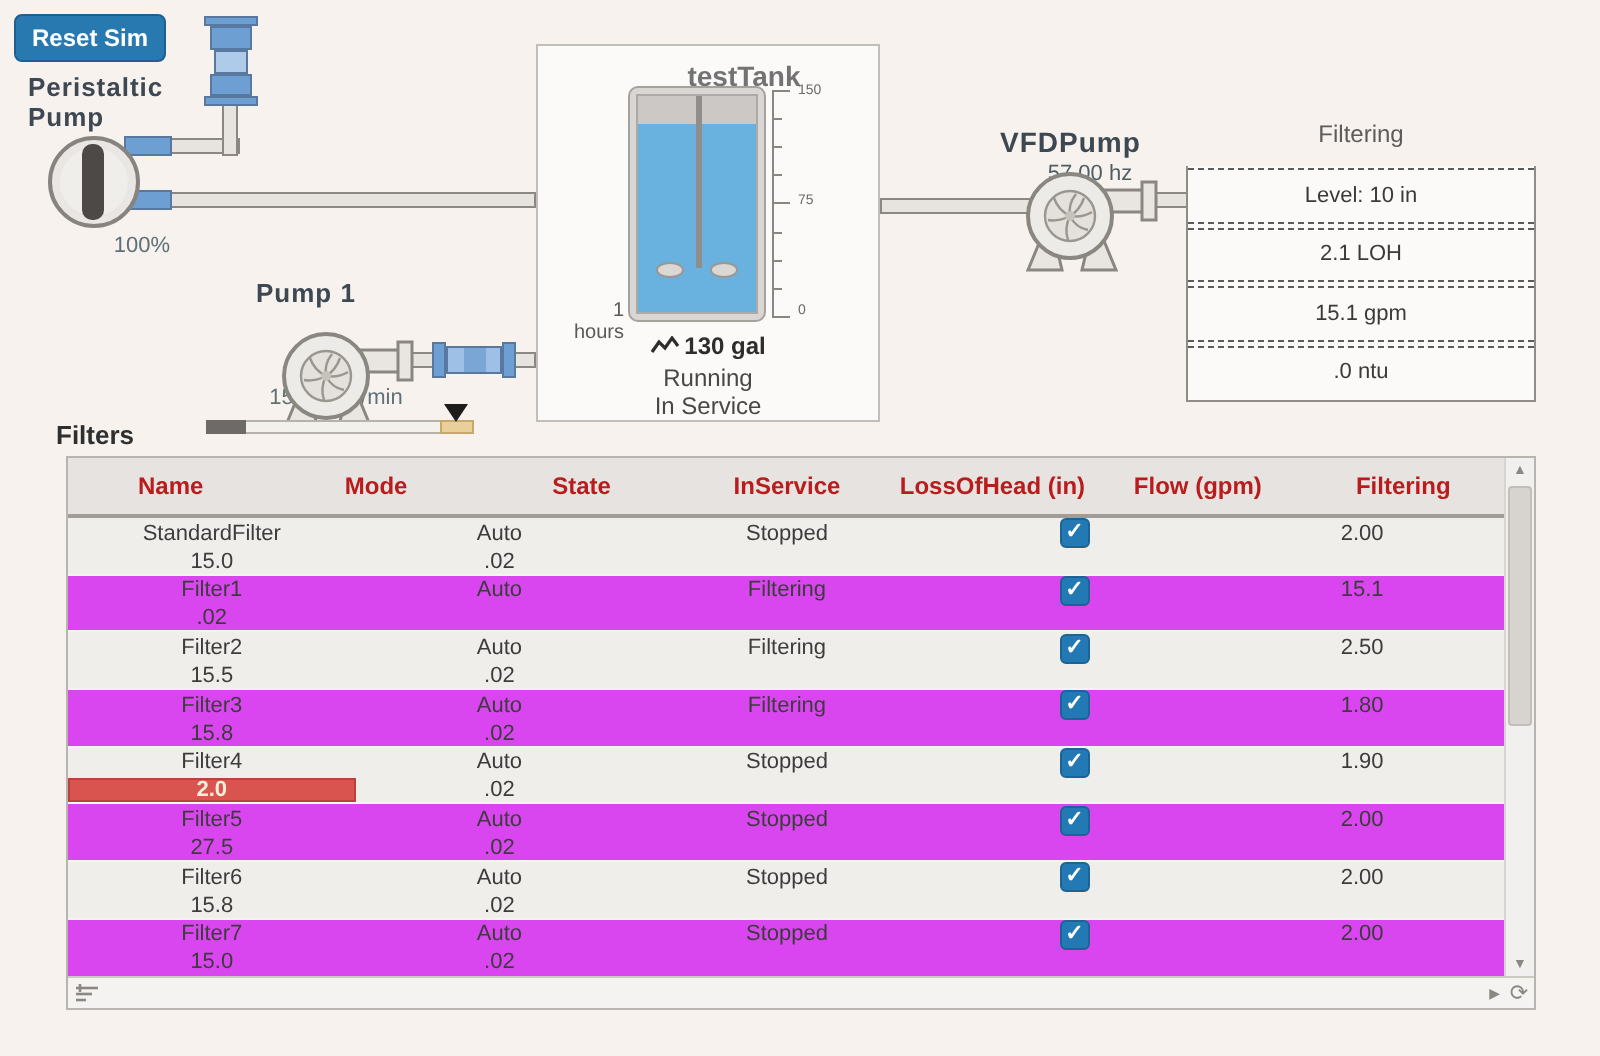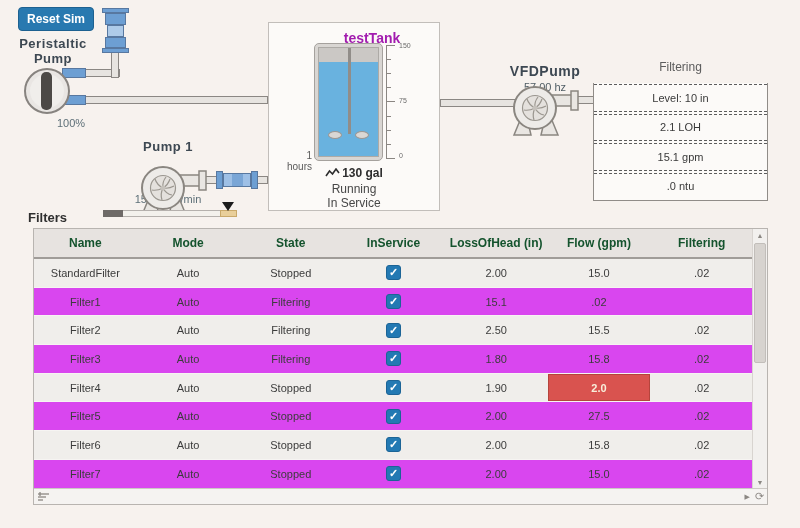--- a/index.html
+++ b/index.html
@@ -9,7 +9,7 @@
   .abs { position:absolute; }
 
   
-  .btn-reset { left:18px; top:7px; background:#2879b0; border:1px solid #1d6190; border-radius:4px;
+  .btn-reset { left:7px; top:7px; background:#2879b0; border:1px solid #1d6190; border-radius:4px;
     color:#fff; font-weight:bold; font-size:12px; padding:4px 8px; cursor:pointer; }
   .equip-label { font-weight:bold; font-size:13px; color:#3d4852; text-align:center; line-height:15px; letter-spacing:.5px; }
   .equip-value { font-size:11px; color:#5e7078; text-align:center; }

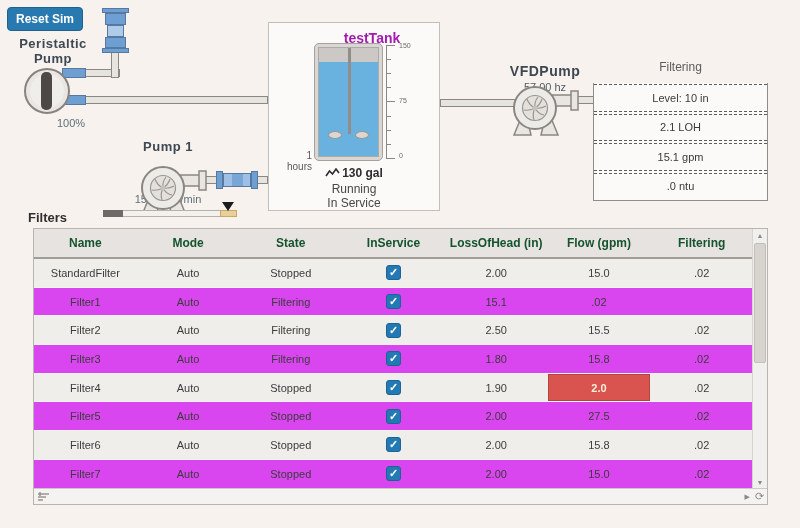--- a/index.html
+++ b/index.html
@@ -11,7 +11,7 @@
   
   .btn-reset { left:7px; top:7px; background:#2879b0; border:1px solid #1d6190; border-radius:4px;
     color:#fff; font-weight:bold; font-size:12px; padding:4px 8px; cursor:pointer; }
-  .equip-label { font-weight:bold; font-size:13px; color:#3d4852; text-align:center; line-height:15px; letter-spacing:.5px; }
+  .equip-label { font-weight:bold; font-size:13px; color:#3d4852; line-height:15px; letter-spacing:.5px; }
   .equip-value { font-size:11px; color:#5e7078; text-align:center; }
 
   

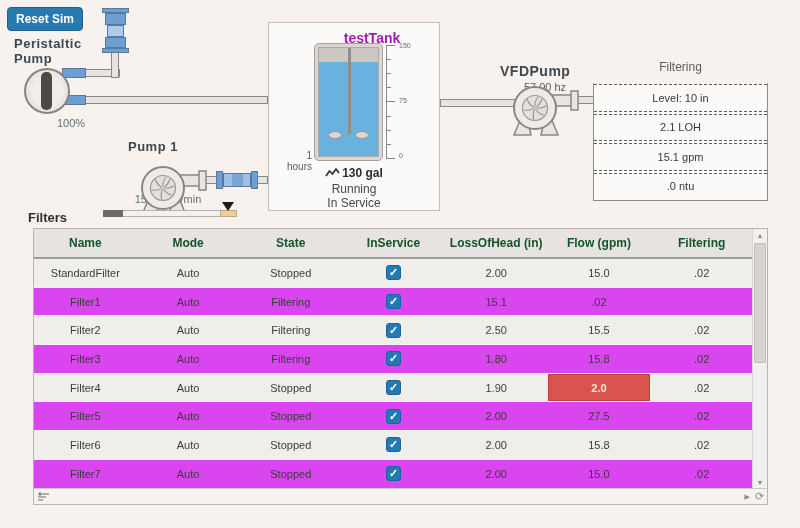--- a/index.html
+++ b/index.html
@@ -43,7 +43,7 @@
 
   
   .tank-panel { left:268px; top:22px; width:172px; height:189px; background:#fcfaf8; border:1px solid #c2beba; }
-  .tank-title { left:268px; top:30px; width:208px; text-align:center; font-weight:bold; font-size:14px; color:#a21caf; }
+  .tank-title { left:268px; top:30px; width:208px; text-align:center; font-weight:bold; font-size:14px; color:#737373; }
   .tank-frame { left:314px; top:43px; width:69px; height:118px; background:#d9d6d3; border:1px solid #a5a19d; border-radius:5px; padding:3px; }
   .tank-inner { position:relative; width:100%; height:100%; background:#cbc8c5; border:1px solid #adaaa6; overflow:hidden; }
   .tank-liquid { position:absolute; left:0; right:0; bottom:0; height:87%; background:#69b2df; }

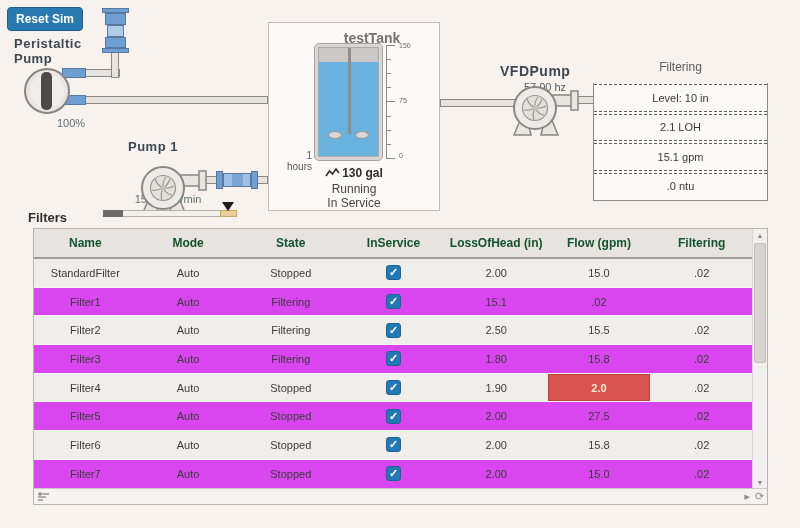--- a/index.html
+++ b/index.html
@@ -69,7 +69,7 @@
   .tbl-content { position:absolute; left:0; top:0; width:719px; }
   .thead { display:grid; grid-template-columns:repeat(7,1fr); height:30px; background:#e7e3e0;
     border-bottom:2px solid #a09c98; }
-  .th { display:flex; align-items:center; justify-content:center; font-weight:bold; font-size:12px; color:#14532d; cursor:pointer; }
+  .th { display:flex; align-items:center; justify-content:center; font-weight:bold; font-size:12px; color:#b91c1c; cursor:pointer; }
   .trow { display:grid; grid-template-columns:repeat(7,1fr); height:28.7px; border-bottom:1px solid #f6f4f2; }
   .trow.light { background:#f0eeeb; }
   .trow.dark { background:#d946ef; }

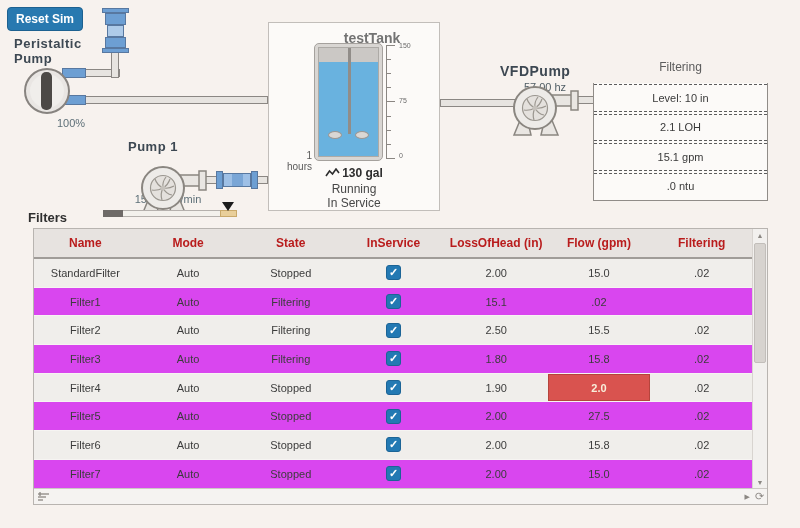--- a/index.html
+++ b/index.html
@@ -70,7 +70,7 @@
   .thead { display:grid; grid-template-columns:repeat(7,1fr); height:30px; background:#e7e3e0;
     border-bottom:2px solid #a09c98; }
   .th { display:flex; align-items:center; justify-content:center; font-weight:bold; font-size:12px; color:#b91c1c; cursor:pointer; }
-  .trow { display:grid; grid-template-columns:repeat(7,1fr); height:28.7px; border-bottom:1px solid #f6f4f2; }
+  .trow { display:grid; grid-template-columns:repeat(5,1fr); height:28.7px; border-bottom:1px solid #f6f4f2; }
   .trow.light { background:#f0eeeb; }
   .trow.dark { background:#d946ef; }
   .td { position:relative; display:flex; align-items:center; justify-content:center; font-size:11px; color:#3c3c3c; }

